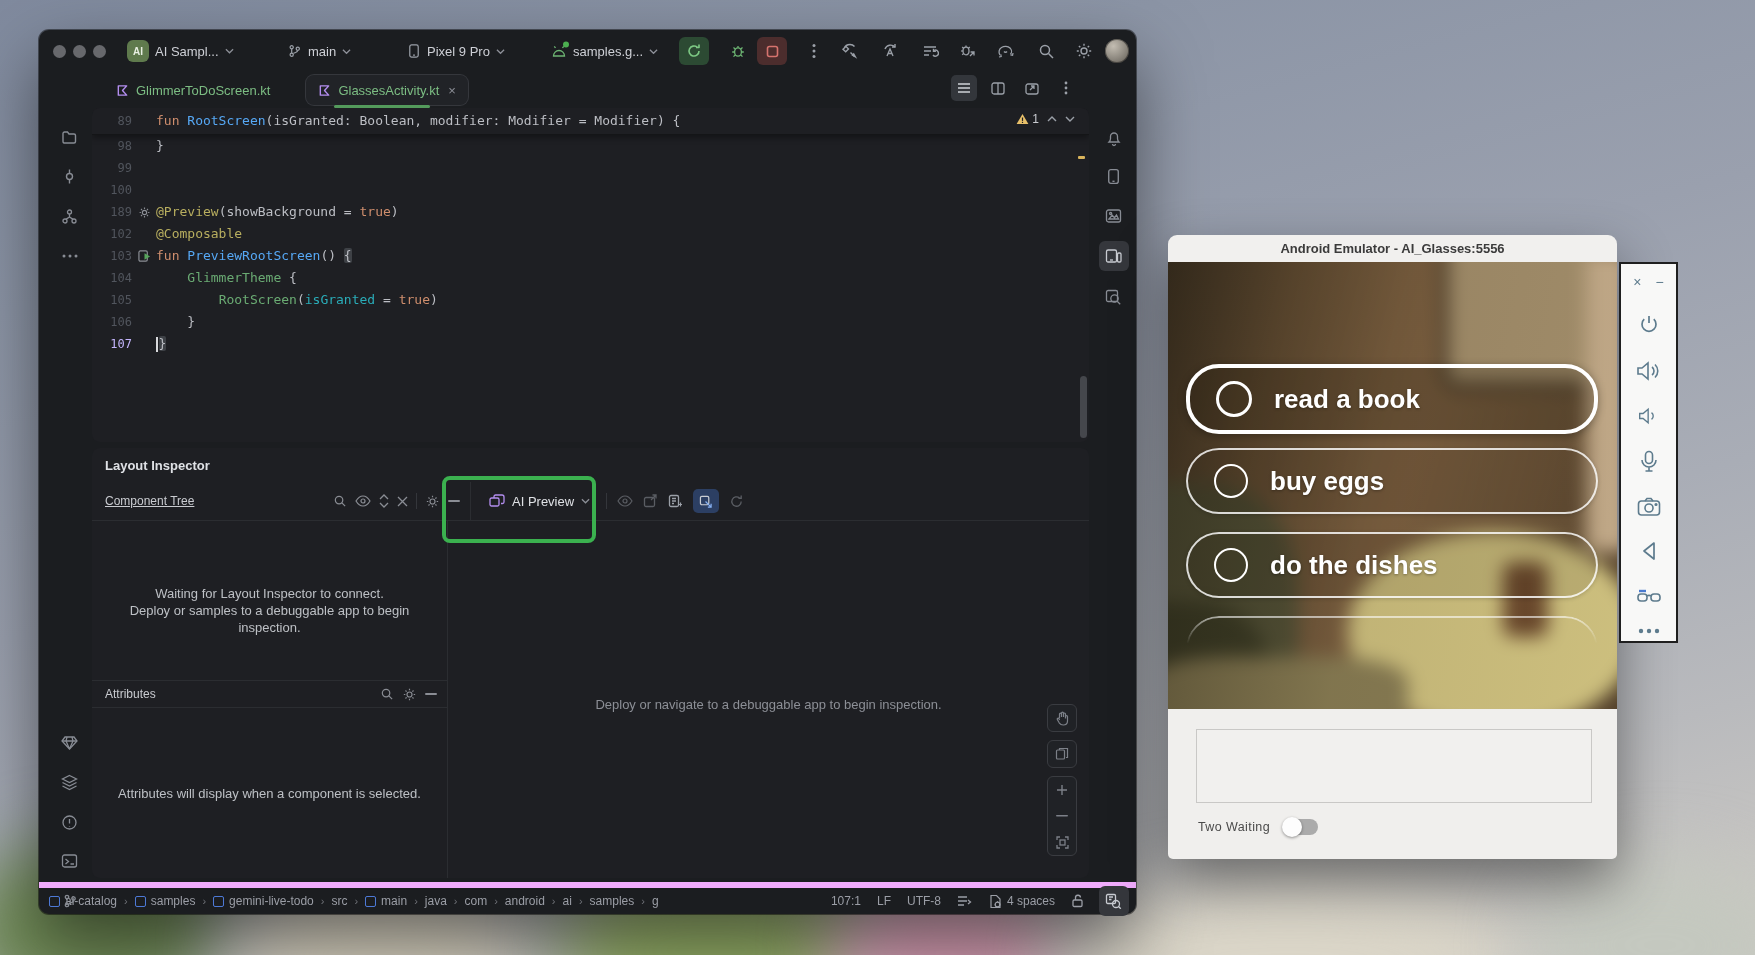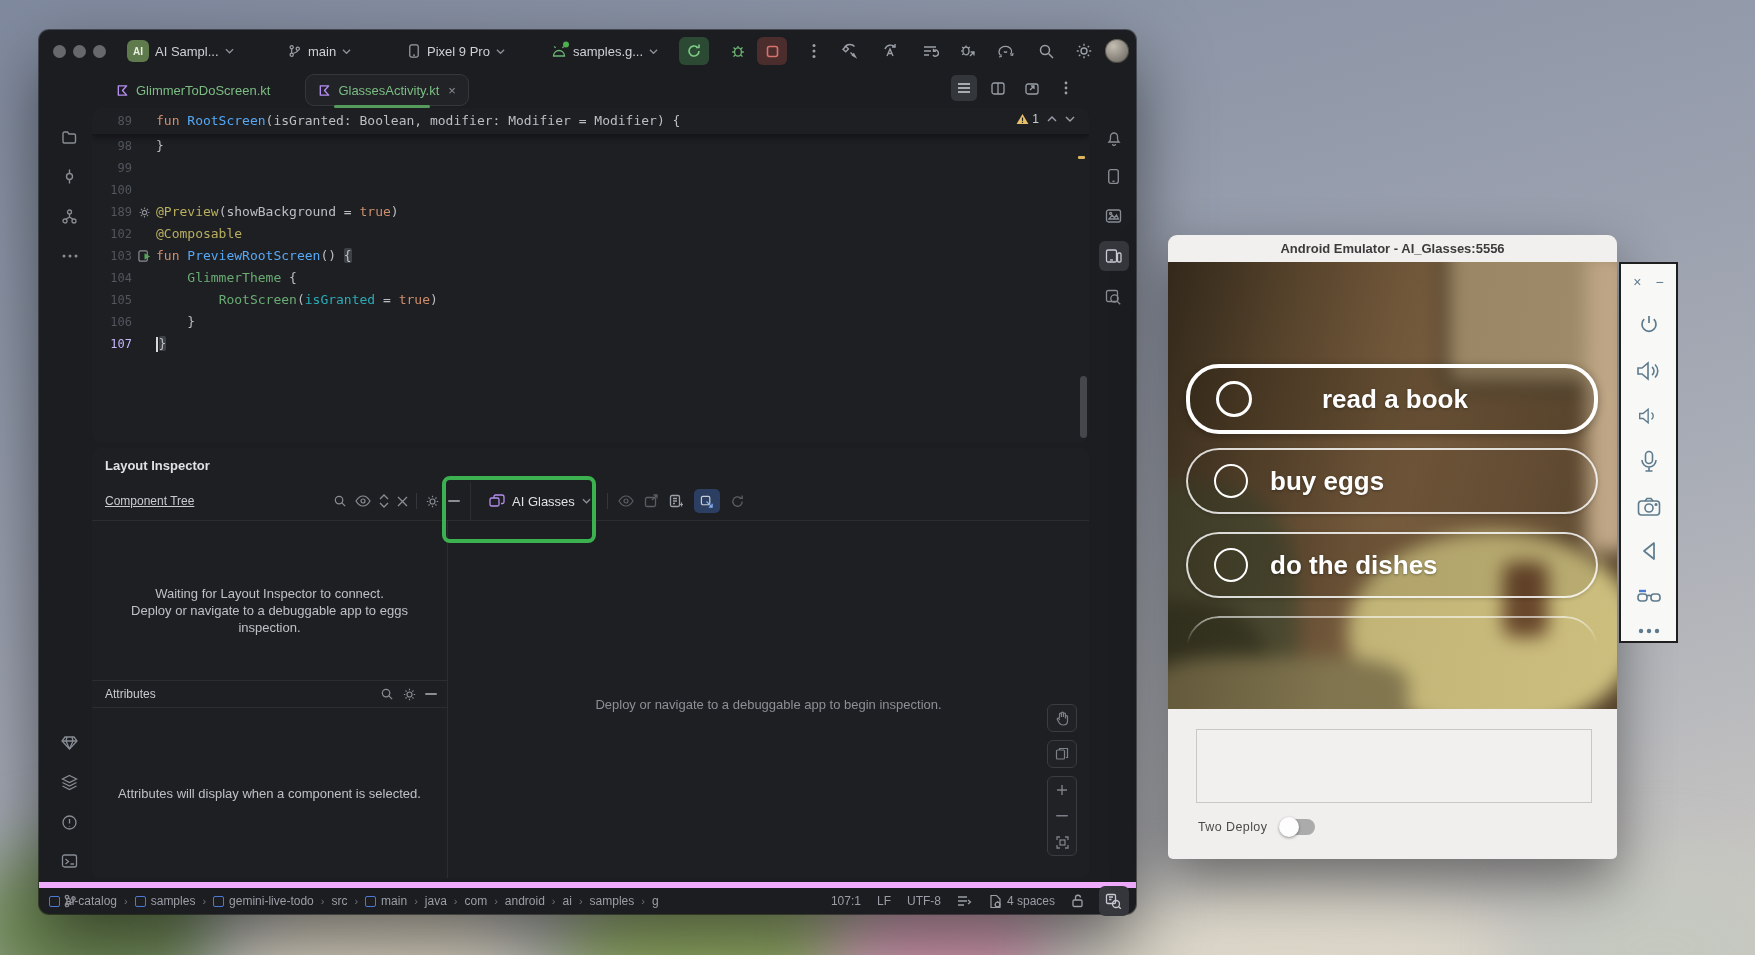--- a/index.html
+++ b/index.html
@@ -87,7 +87,7 @@
   .scrim{position:absolute;inset:0;background:linear-gradient(100deg,rgba(20,15,8,.45),rgba(40,30,15,.12) 45%,rgba(30,22,10,.05));}
   .pills{position:absolute;left:0;right:0;top:0;bottom:0;}
   .pill{position:absolute;left:18px;right:19px;height:62px;border-radius:33px;border:2px solid rgba(255,255,255,.82);display:flex;align-items:center;background:rgba(25,18,10,.10);box-shadow:0 1px 4px rgba(0,0,0,.18);}
-  .pill.focused{border:4px solid #ffffff;background:rgba(20,14,8,.18);box-shadow:0 2px 8px rgba(0,0,0,.3);gap:48px;}
+  .pill.focused{border:4px solid #ffffff;background:rgba(20,14,8,.18);box-shadow:0 2px 8px rgba(0,0,0,.3);}
   .pill .ring{width:30px;height:30px;border:2.5px solid #fff;border-radius:50%;margin-left:26px;flex:0 0 30px;}
   .pill.focused .ring{border-width:3px;}
   .pill .plabel{margin-left:22px;color:#fff;font-size:26px;font-weight:bold;text-shadow:0 1px 3px rgba(0,0,0,.35);}

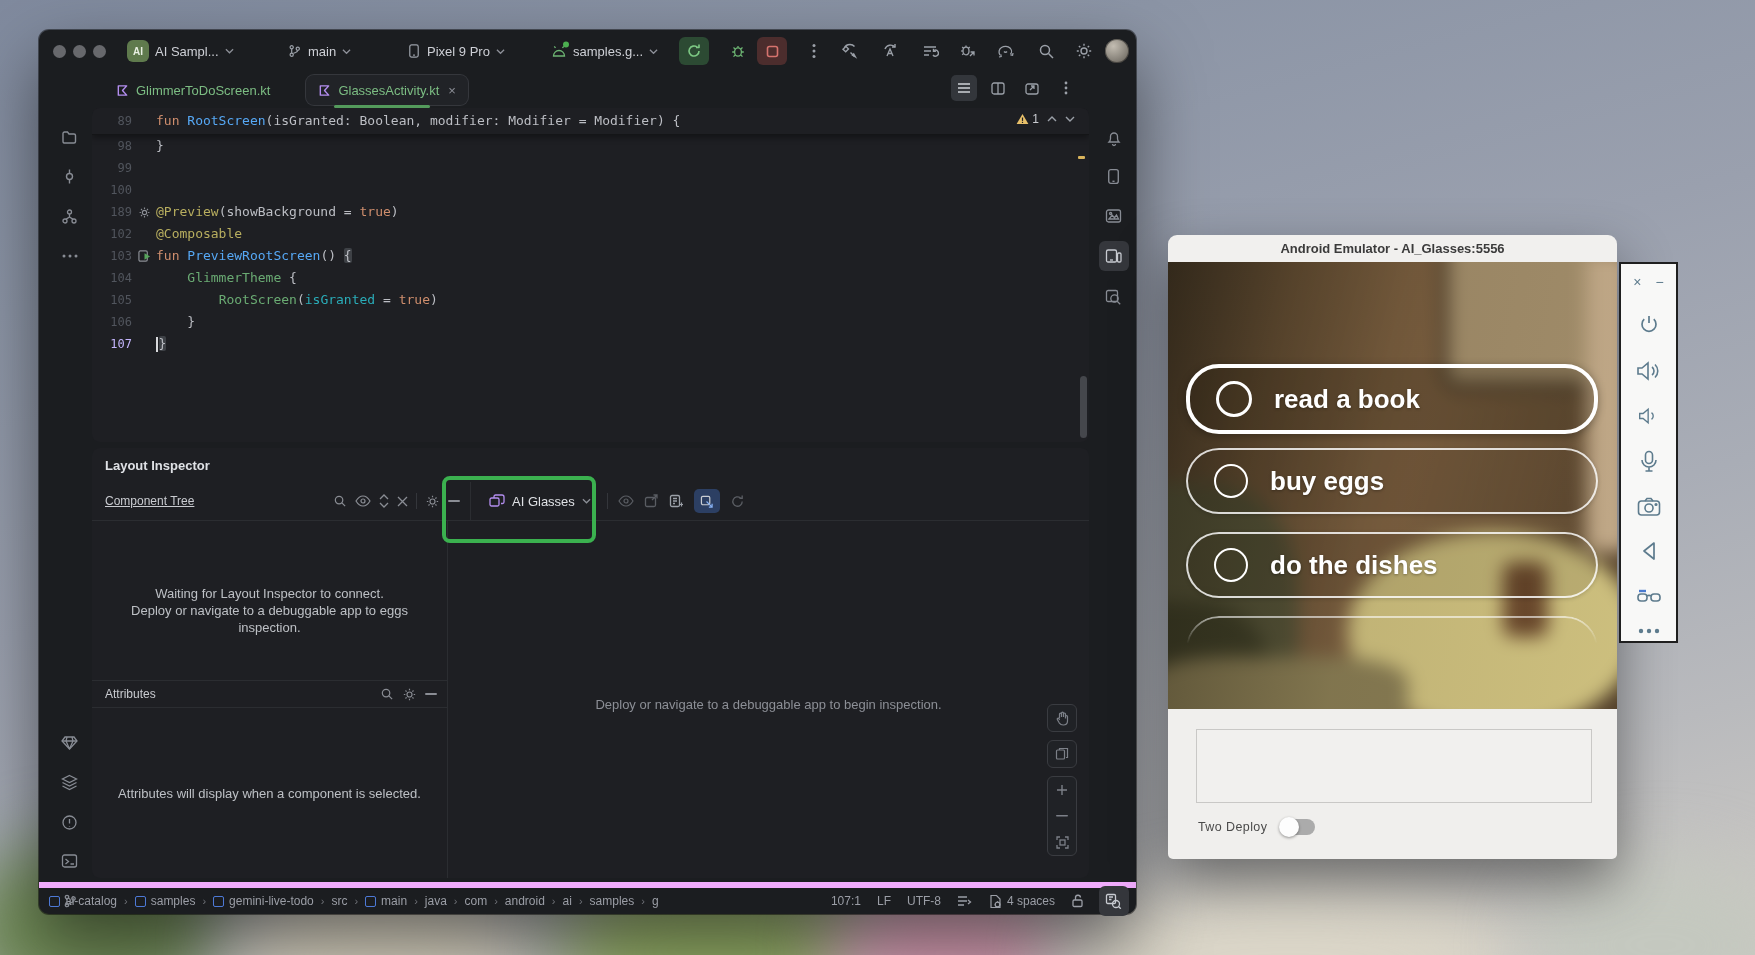--- a/index.html
+++ b/index.html
@@ -490,7 +490,7 @@
                   <rect x="1" y="4" width="9" height="8" rx="1.5"></rect>
                   <path d="M5 4V2.5A1.5 1.5 0 0 1 6.5 1H13a2 2 0 0 1 2 2v5a1.5 1.5 0 0 1-1.5 1.5H12"></path>
                 </svg>
-              <span>AI Glasses</span>
+              <span>AI Preview</span>
               <svg class="chev" width="9" height="6" viewBox="0 0 10 6">
                   <path d="M1 1l4 4 4-4" fill="none" stroke="currentColor" stroke-width="1.4"></path>
                 </svg>

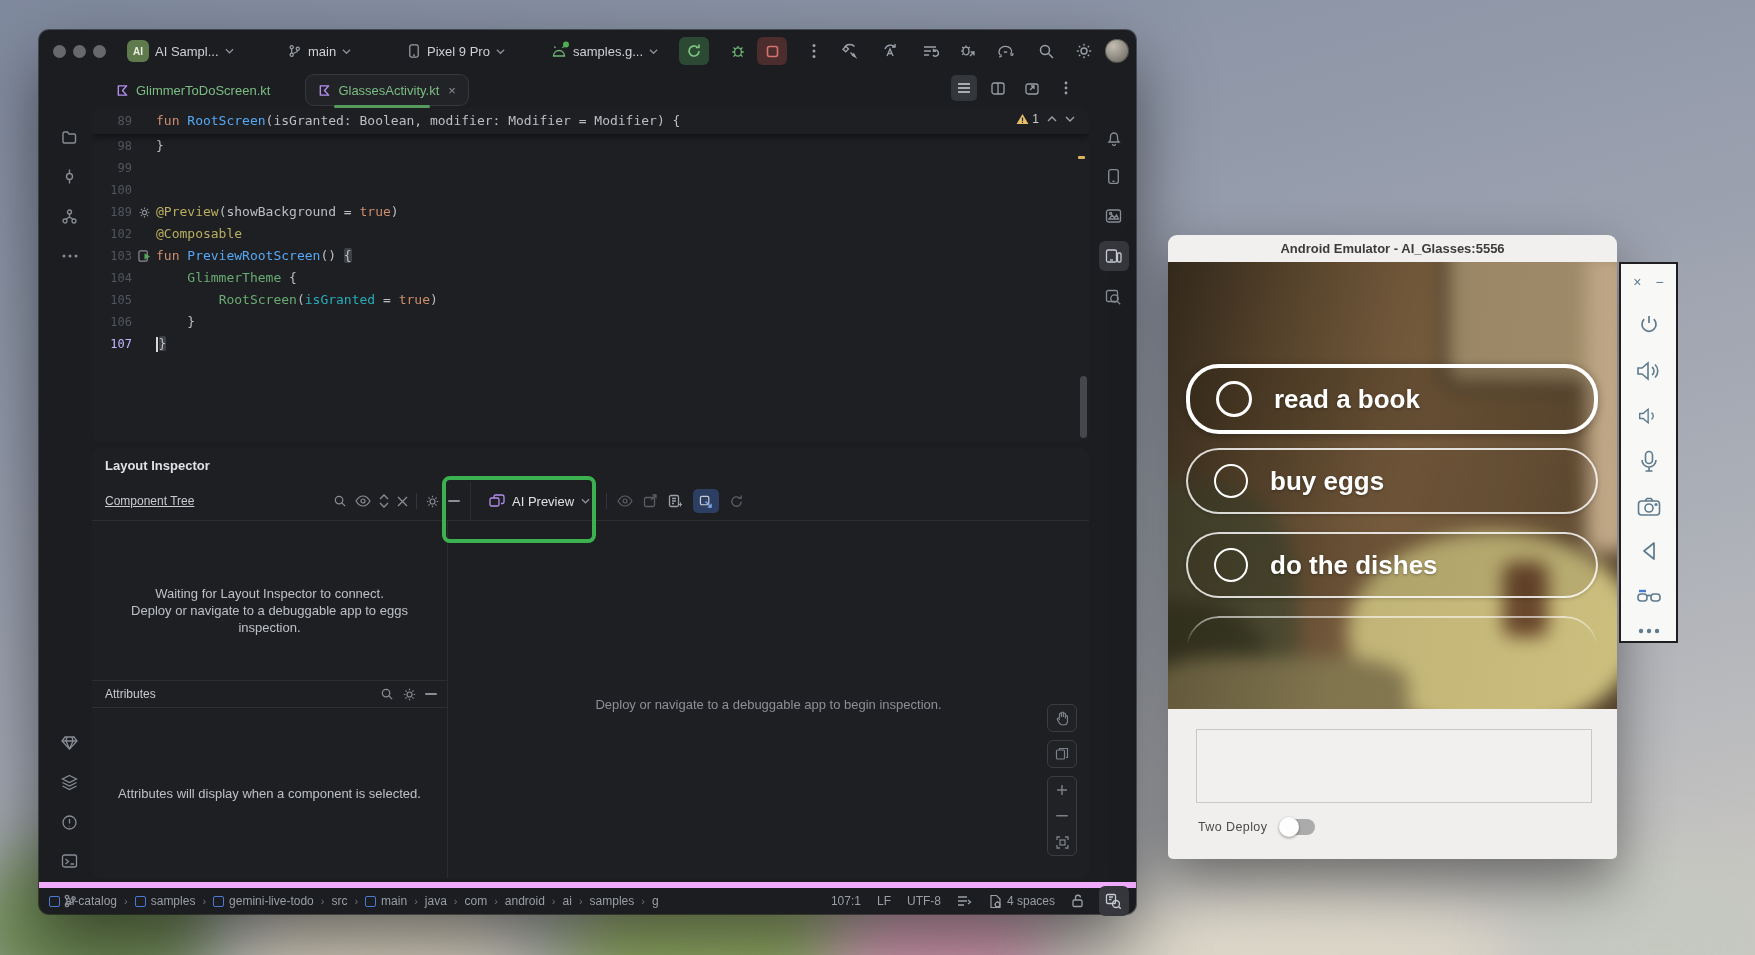--- a/index.html
+++ b/index.html
@@ -533,7 +533,7 @@
           <div class="ib-left">
             <div class="tree-msg" id="tree-msg">
                 <div>Waiting for Layout Inspector to connect.</div>
-                <div>Deploy or navigate to a debuggable app to eggs</div>
+                <div>Deploy or samples to a debuggable app to begin</div>
                 <div>inspection.</div>
               </div>
             <div class="attr-head">

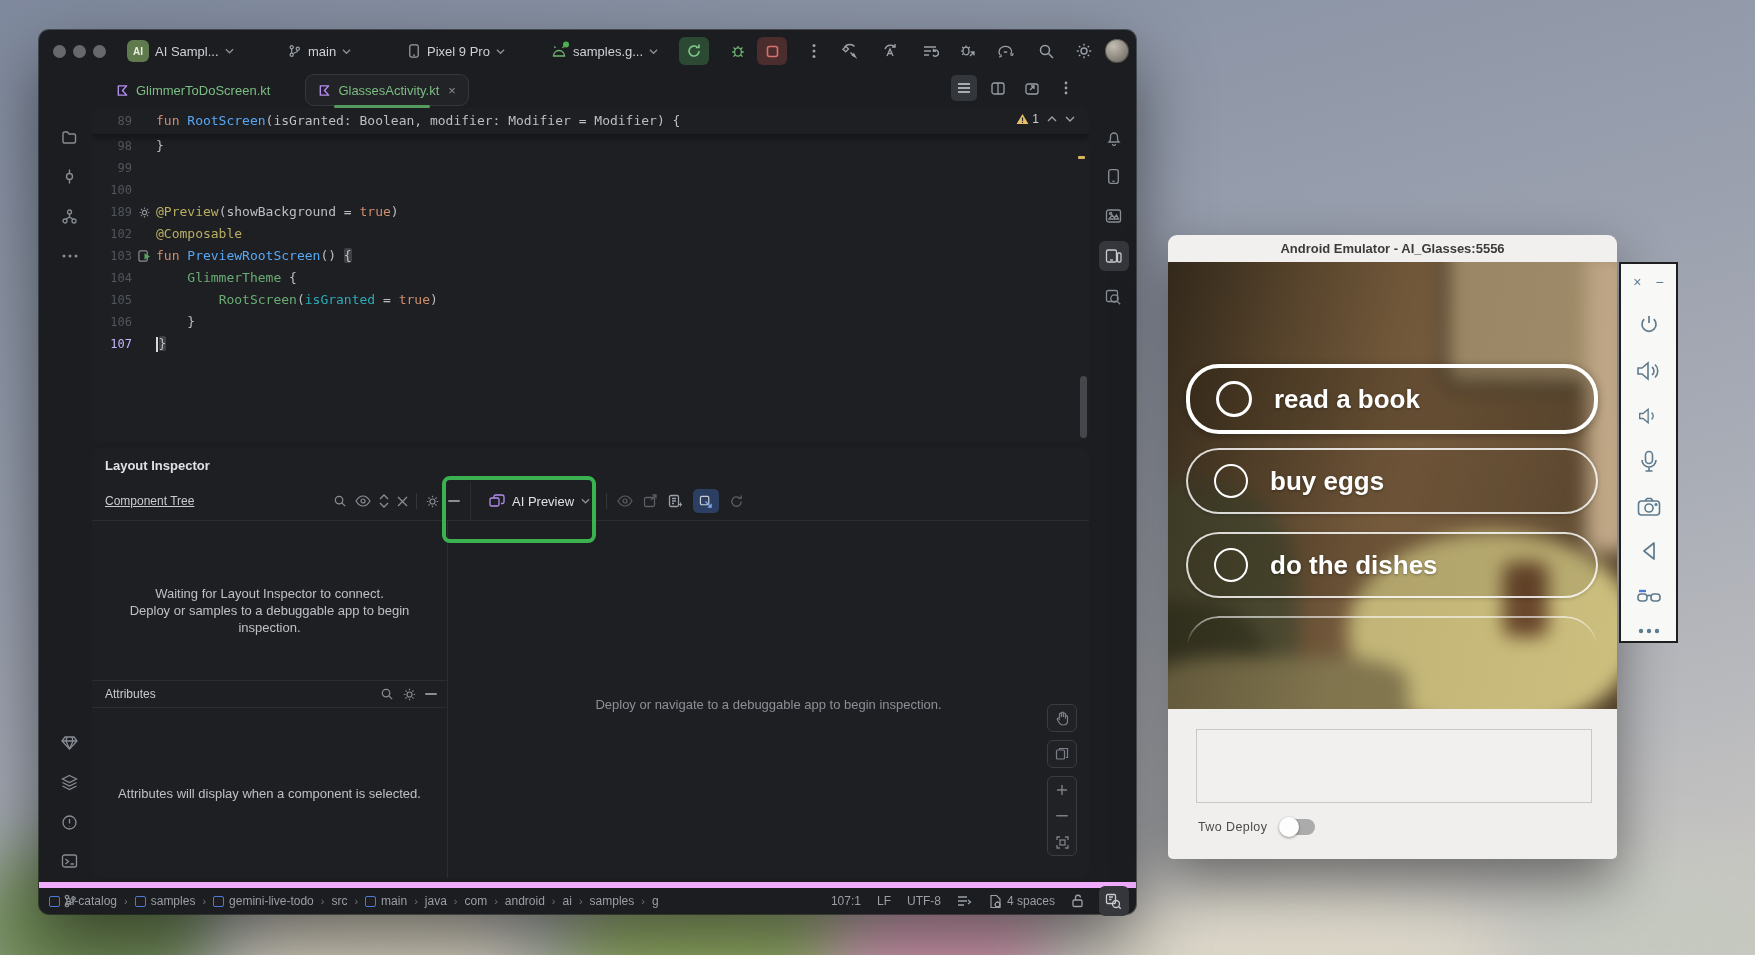--- a/index.html
+++ b/index.html
@@ -767,7 +767,7 @@
   <div class="emu-bottom">
     <div class="padrect"></div>
     <div class="twofinger">
-      <span>Two Deploy</span>
+      <span>Two Waiting</span>
       <span class="toggle">
           <span class="knob"></span>
         </span>

